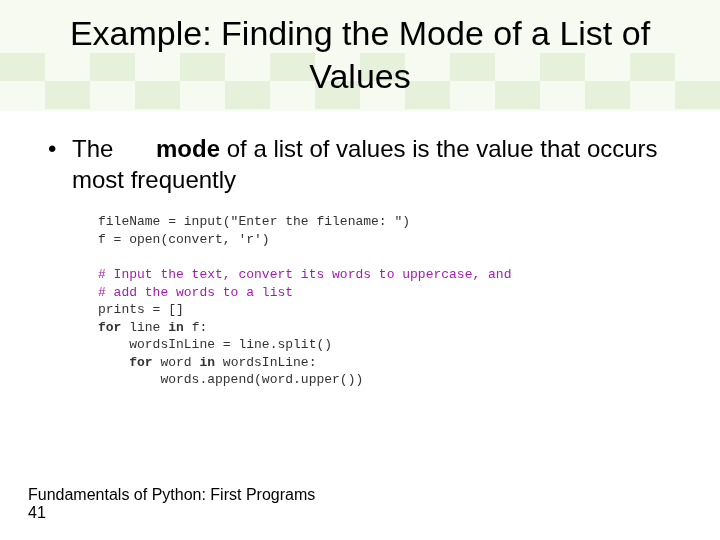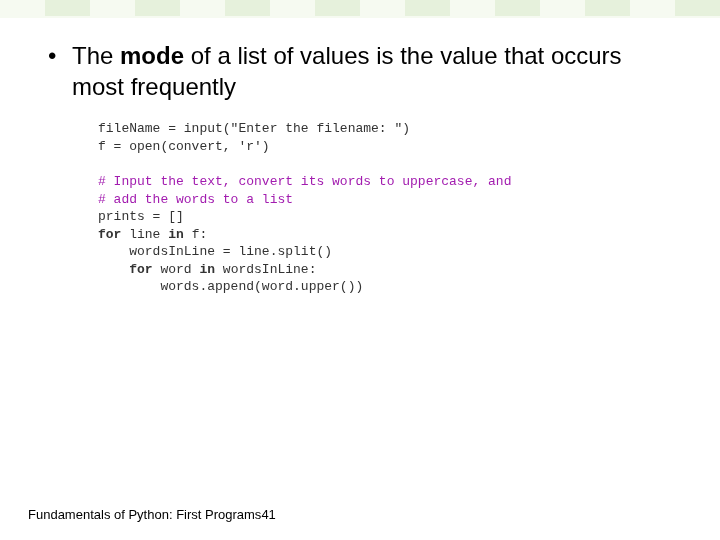--- a/index.html
+++ b/index.html
@@ -65,6 +65,7 @@
 
 <div class="header-wrap">
   <div class="checker"></div>
+  <div class="title">Example: Finding the Mode of a List of Values</div>
 </div>
 
 <div class="content">

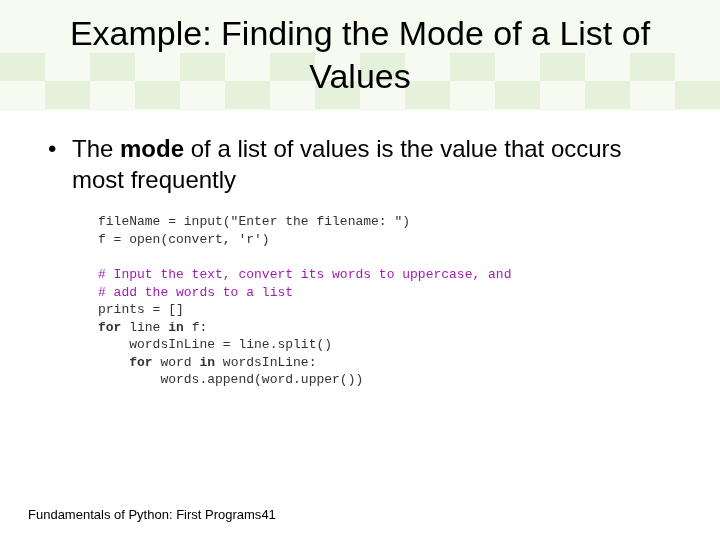--- a/index.html
+++ b/index.html
@@ -38,7 +38,7 @@
   ul.bullets > li::before {
     content:"•"; position:absolute; left:4px; top:0; font-size:24px;
   }
-  .bold { font-weight:700; }
+  .bold { font-weight:700;margin-left:36px; }
 
   .code-block {
     margin:12px 0 0 46px;

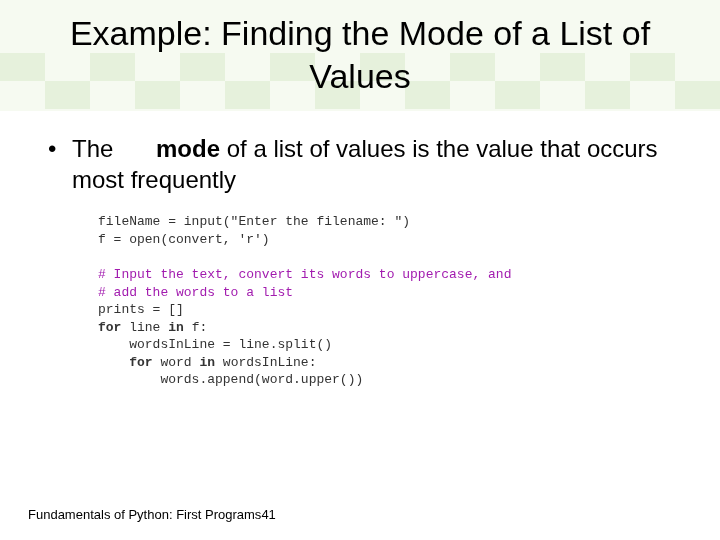--- a/index.html
+++ b/index.html
@@ -56,8 +56,8 @@
 
   .footer {
     position:absolute; bottom:18px; left:0; width:100%;
-    padding:0 28px; font-size:13px; color:#000;
-    display:flex; justify-content:flex-start;
+    padding:0 28px; font-size:16px; color:#000;
+    display:flex; justify-content:center;flex-direction:column;
   }
 </style>
 </head>

